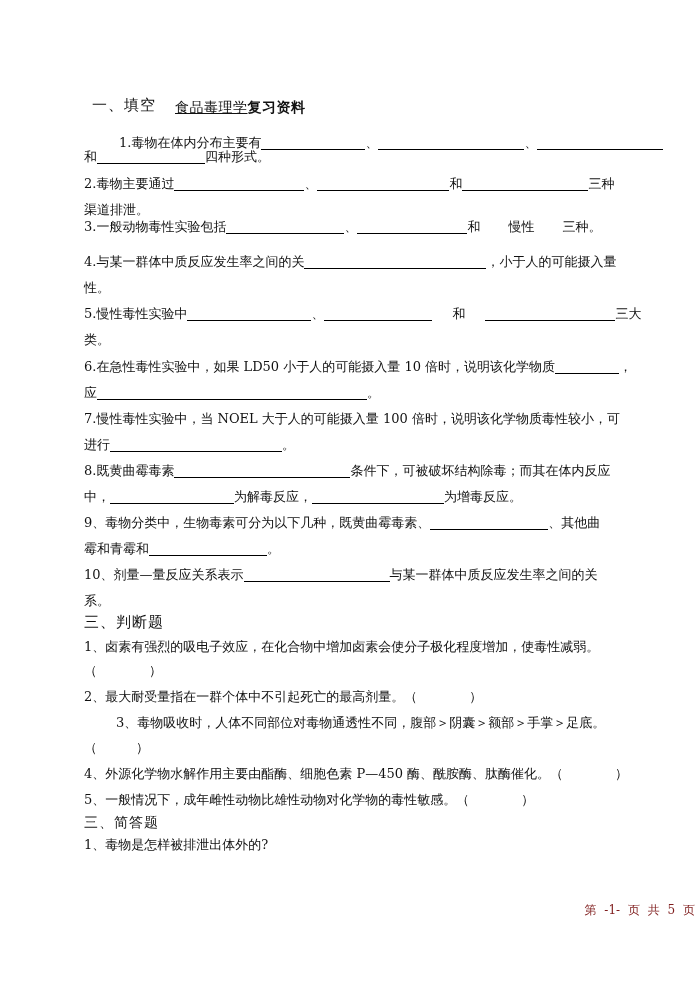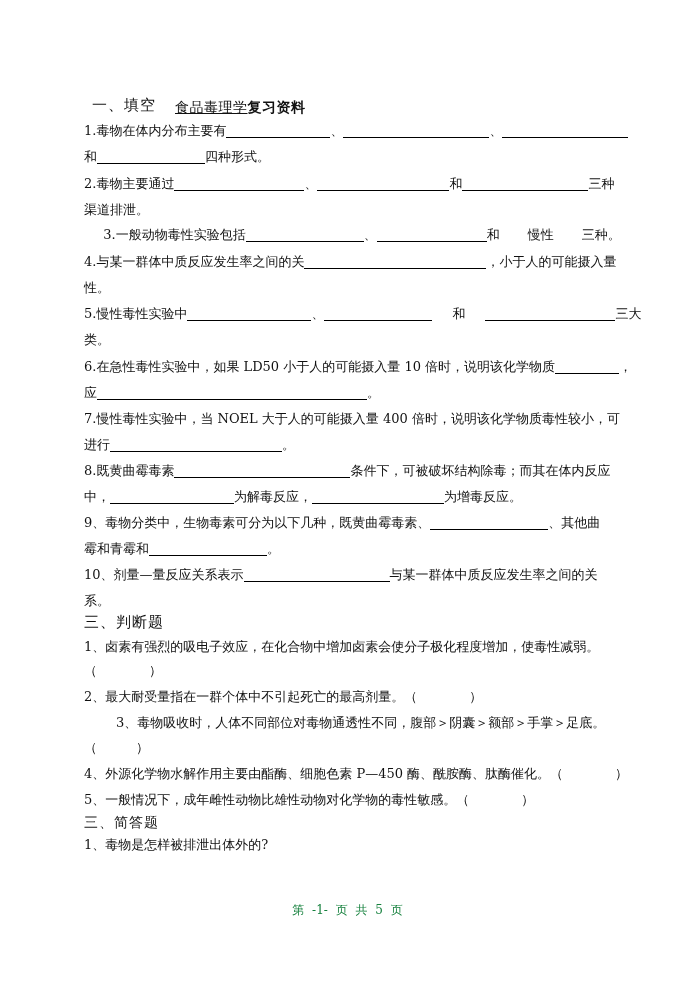--- a/index.html
+++ b/index.html
@@ -40,7 +40,7 @@
 
   <div class="h" style="top:96px; left:92px;">一、填空</div>
 
-  <div class="line" style="top:122px;"><span>1.</span><span>毒物在体内分布主要有</span><span class="blank" style="width:104px;"></span><span>、</span><span class="blank" style="width:146px;"></span><span>、</span><span class="blank" style="width:126px;"></span></div>
+  <div class="line" style="top:134px;margin-left:35px;"><span>1.</span><span>毒物在体内分布主要有</span><span class="blank" style="width:104px;"></span><span>、</span><span class="blank" style="width:146px;"></span><span>、</span><span class="blank" style="width:126px;"></span></div>
   <div class="line" style="top:148px;"><span>和</span><span class="blank" style="width:108px;"></span><span>四种形式。</span></div>
 
   <div class="line" style="top:175px;"><span>2.</span><span>毒物主要通过</span><span class="blank" style="width:130px;"></span><span>、</span><span class="blank" style="width:132px;"></span><span>和</span><span class="blank" style="width:126px;"></span><span>三种</span></div>

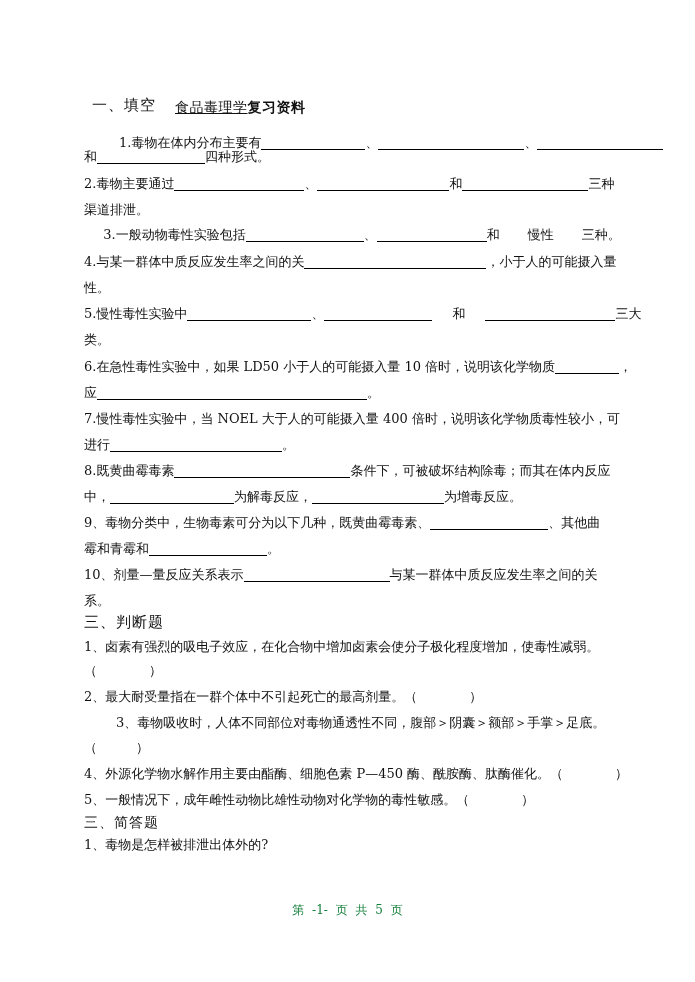--- a/index.html
+++ b/index.html
@@ -46,7 +46,7 @@
   <div class="line" style="top:175px;"><span>2.</span><span>毒物主要通过</span><span class="blank" style="width:130px;"></span><span>、</span><span class="blank" style="width:132px;"></span><span>和</span><span class="blank" style="width:126px;"></span><span>三种</span></div>
   <div class="line" style="top:201px;"><span>渠道排泄。</span></div>
 
-  <div class="line" style="top:226px;text-align:center;"><span>3.</span><span>一般动物毒性实验包括</span><span class="blank" style="width:118px;"></span><span>、</span><span class="blank" style="width:110px;"></span><span>和</span><span class="sp" style="width:28px;"></span><span>慢性</span><span class="sp" style="width:28px;"></span><span>三种。</span></div>
+  <div class="line" style="top:218px;"><span>3.</span><span>一般动物毒性实验包括</span><span class="blank" style="width:118px;"></span><span>、</span><span class="blank" style="width:110px;"></span><span>和</span><span class="sp" style="width:28px;"></span><span>慢性</span><span class="sp" style="width:28px;"></span><span>三种。</span></div>
 
   <div class="line" style="top:253px;"><span>4.</span><span>与某一群体中质反应发生率之间的关</span><span class="blank" style="width:182px;"></span><span>，小于人的可能摄入量</span></div>
   <div class="line" style="top:279px;"><span>性。</span></div>

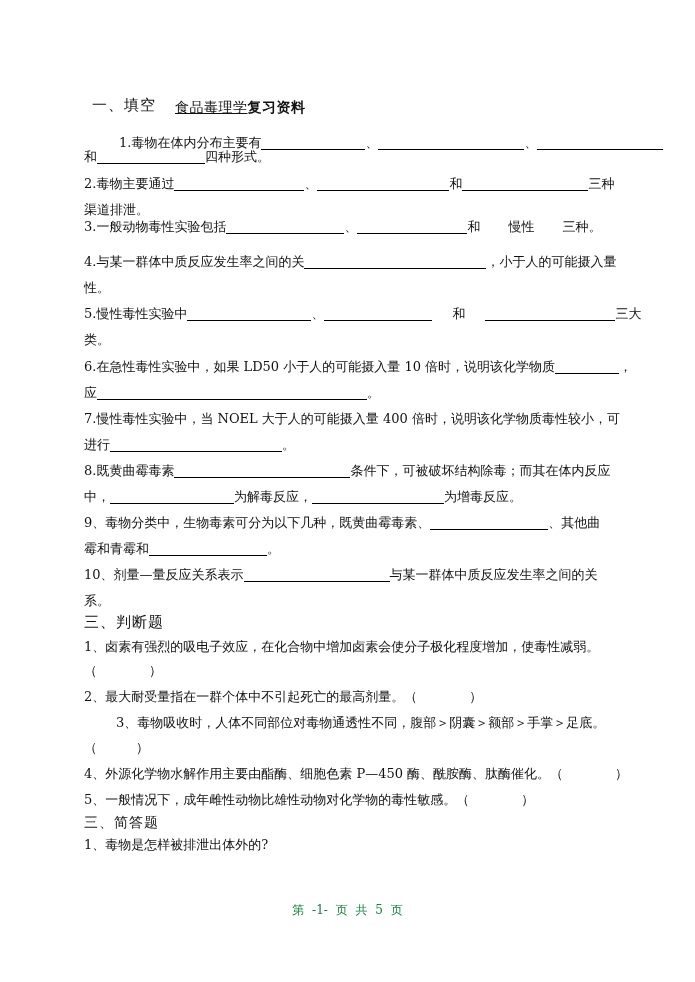--- a/index.html
+++ b/index.html
@@ -57,7 +57,7 @@
   <div class="line" style="top:358px;"><span>6.</span><span>在急性毒性实验中，如果 LD50 小于人的可能摄入量 10 倍时，说明该化学物质</span><span class="blank" style="width:64px;"></span><span>，</span></div>
   <div class="line" style="top:384px;"><span>应</span><span class="blank" style="width:270px;"></span><span>。</span></div>
 
-  <div class="line" style="top:410px;"><span>7.</span><span>慢性毒性实验中，当 NOEL 大于人的可能摄入量 400 倍时，说明该化学物质毒性较小，可</span></div>
+  <div class="line" style="top:410px;"><span>7.</span><span>慢性毒性实验中，当 NOEL 大于人的可能摄入量 100 倍时，说明该化学物质毒性较小，可</span></div>
   <div class="line" style="top:436px;"><span>进行</span><span class="blank" style="width:172px;"></span><span>。</span></div>
 
   <div class="line" style="top:462px;"><span>8.</span><span>既黄曲霉毒素</span><span class="blank" style="width:176px;"></span><span>条件下，可被破坏结构除毒；而其在体内反应</span></div>

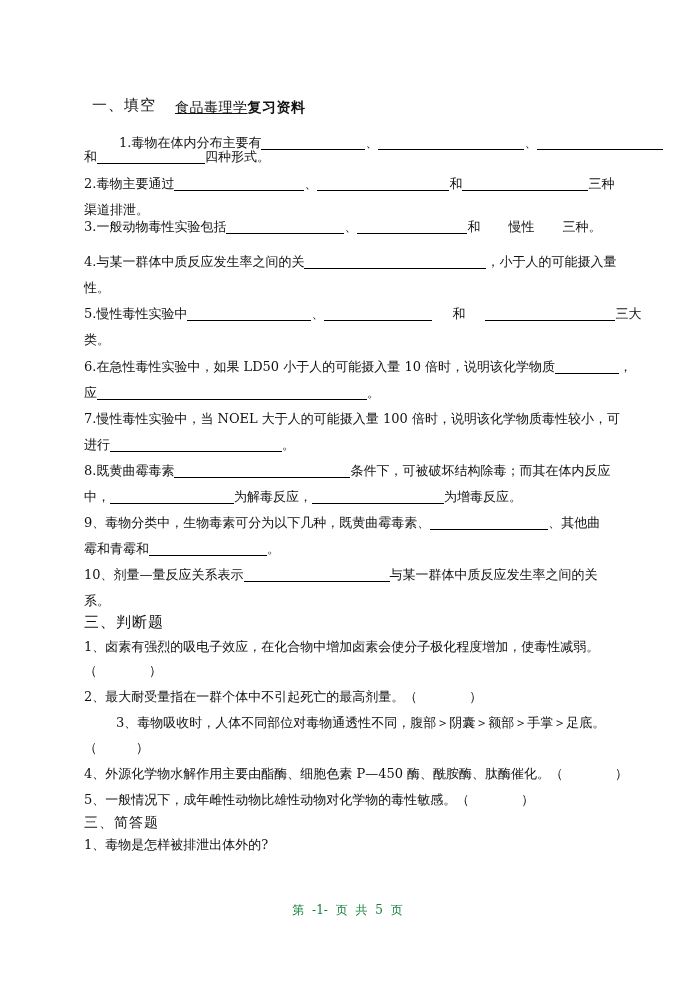--- a/index.html
+++ b/index.html
@@ -27,8 +27,8 @@
   }
   .sp { display: inline-block; }
   .footer {
-    position: absolute; top: 902px; left: 0; width: 695px; text-align: center; font-size: 12px;
-    word-spacing: 4px; color: #15803d;
+    position: absolute; top: 902px; left: 0; width: 695px; text-align: right; font-size: 12px;
+    word-spacing: 4px; color: #7f1d1d;
   }
 </style>
 </head>

